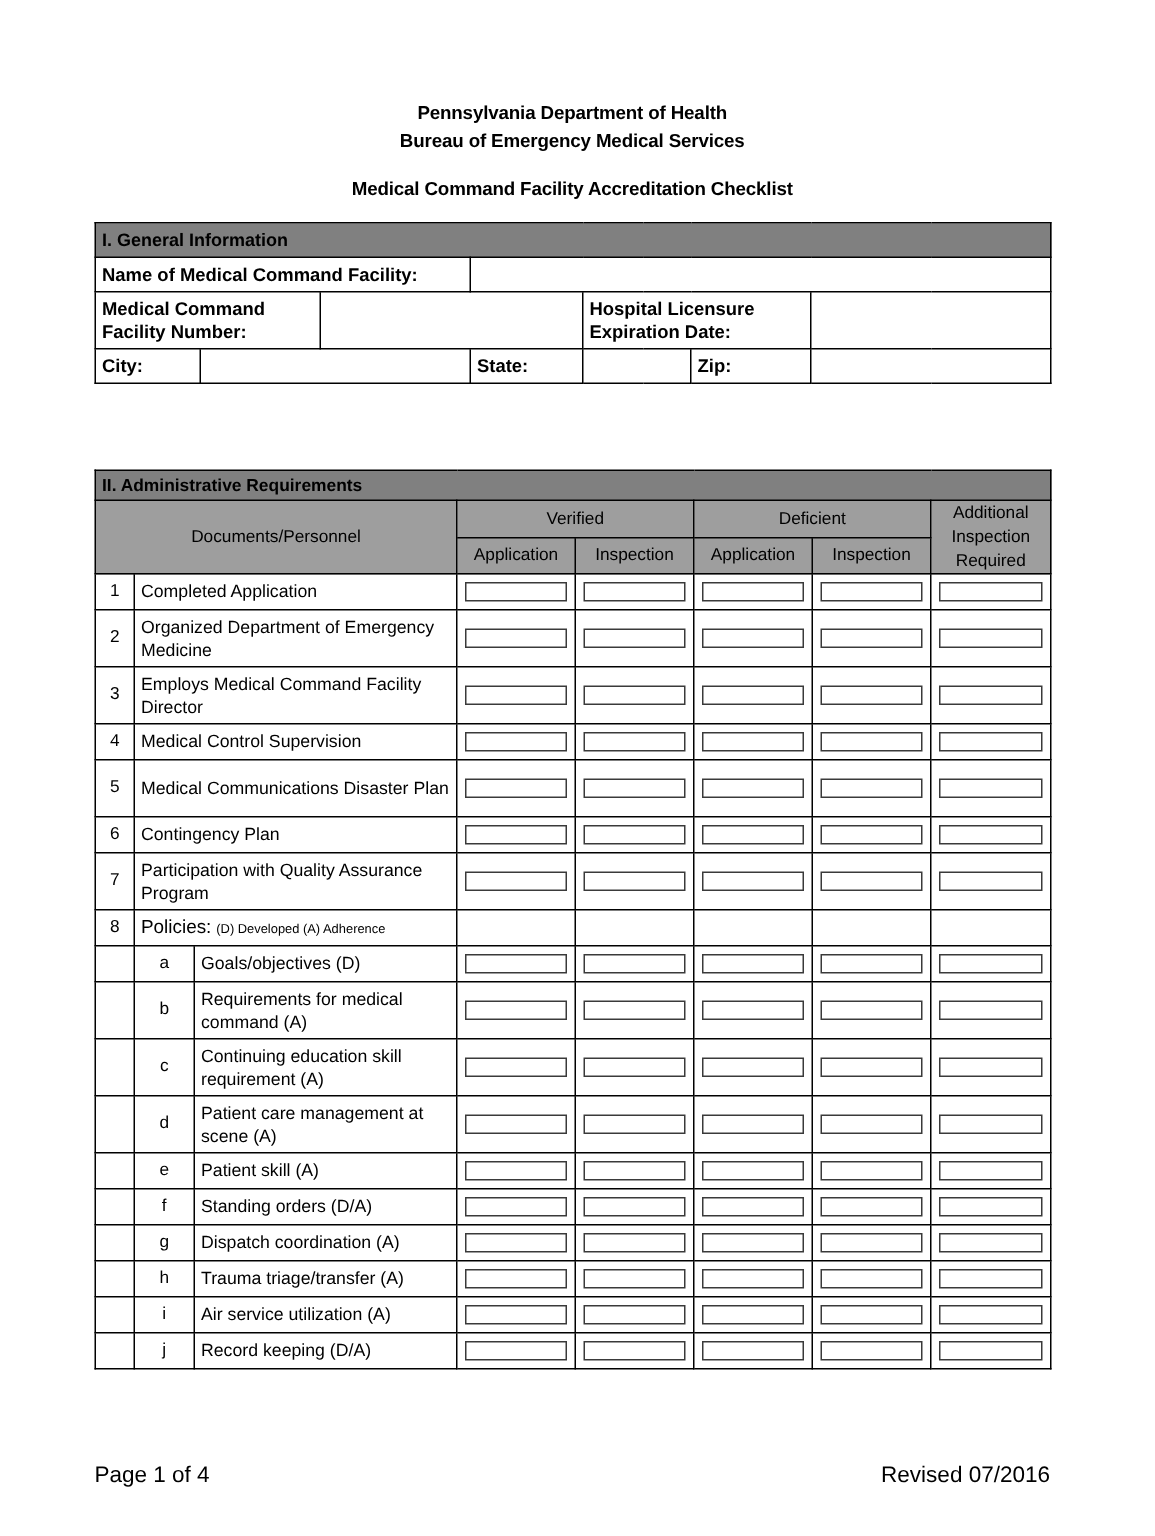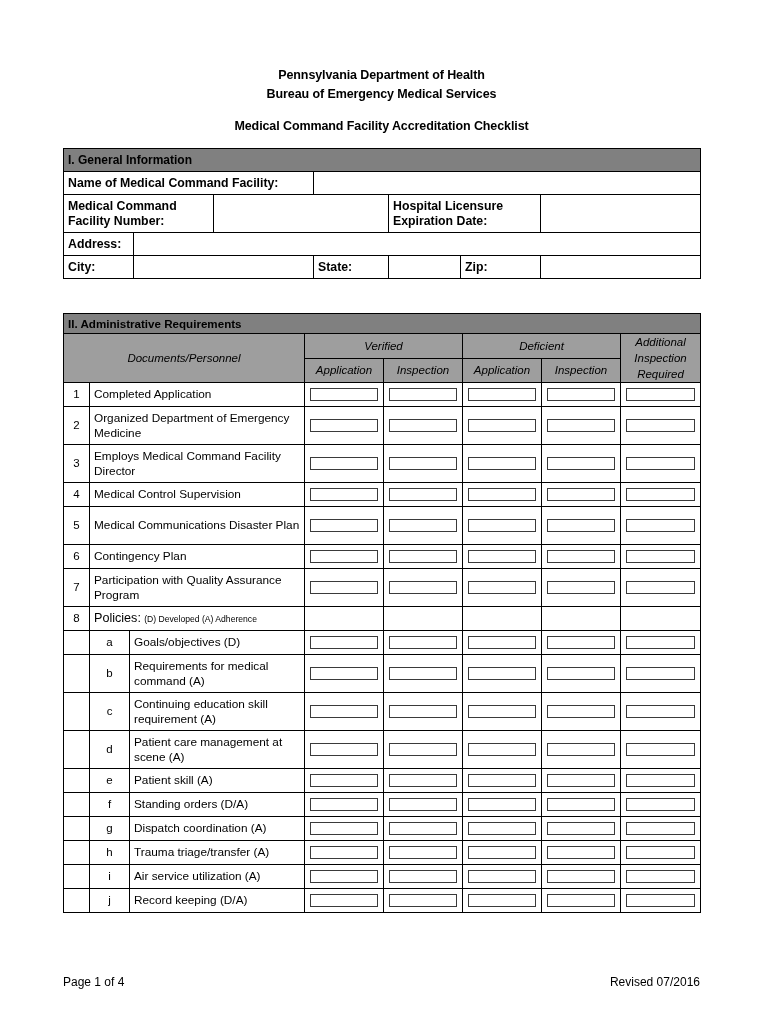--- a/index.html
+++ b/index.html
@@ -158,10 +158,6 @@
       <td class="blank two-line" colspan="2"></td>
     </tr>
     <tr>
-      <td class="lbl">Address:</td>
-      <td class="blank" colspan="8"></td>
-    </tr>
-    <tr>
       <td class="lbl">City:</td>
       <td class="blank" colspan="2"></td>
       <td class="lbl">State:</td>

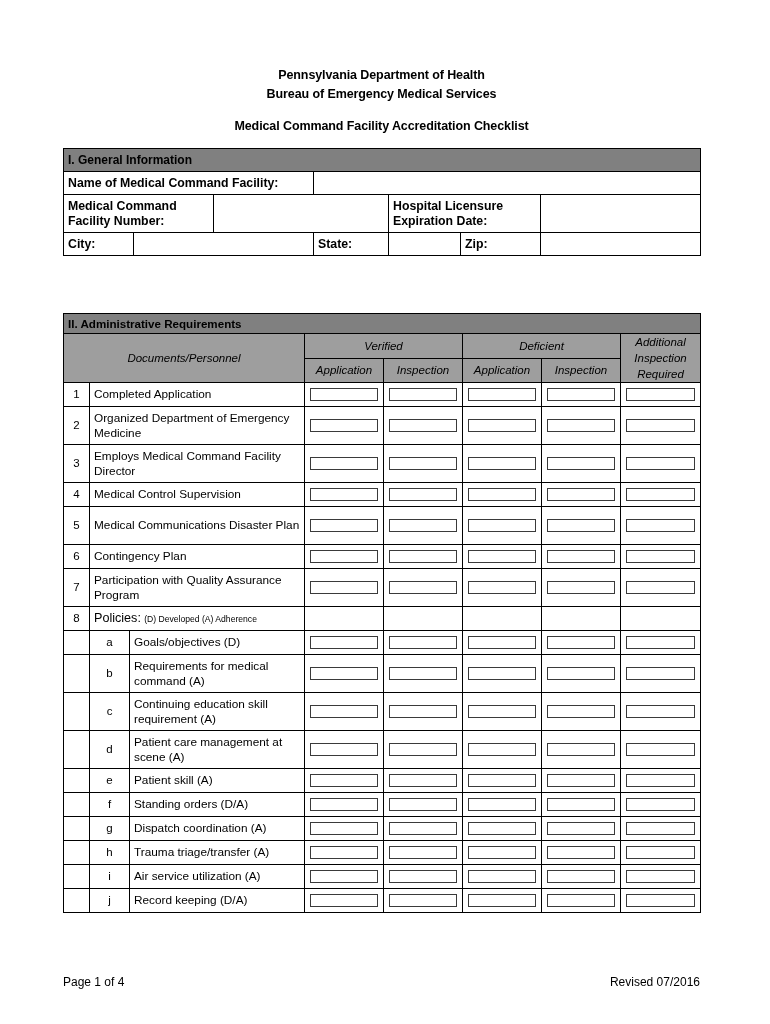--- a/index.html
+++ b/index.html
@@ -83,7 +83,6 @@
     text-align: center;
     font-size: 11.5px;
     line-height: 16px;
-    font-style: italic;
   }
   #tbl-admin td.num {
     text-align: center;

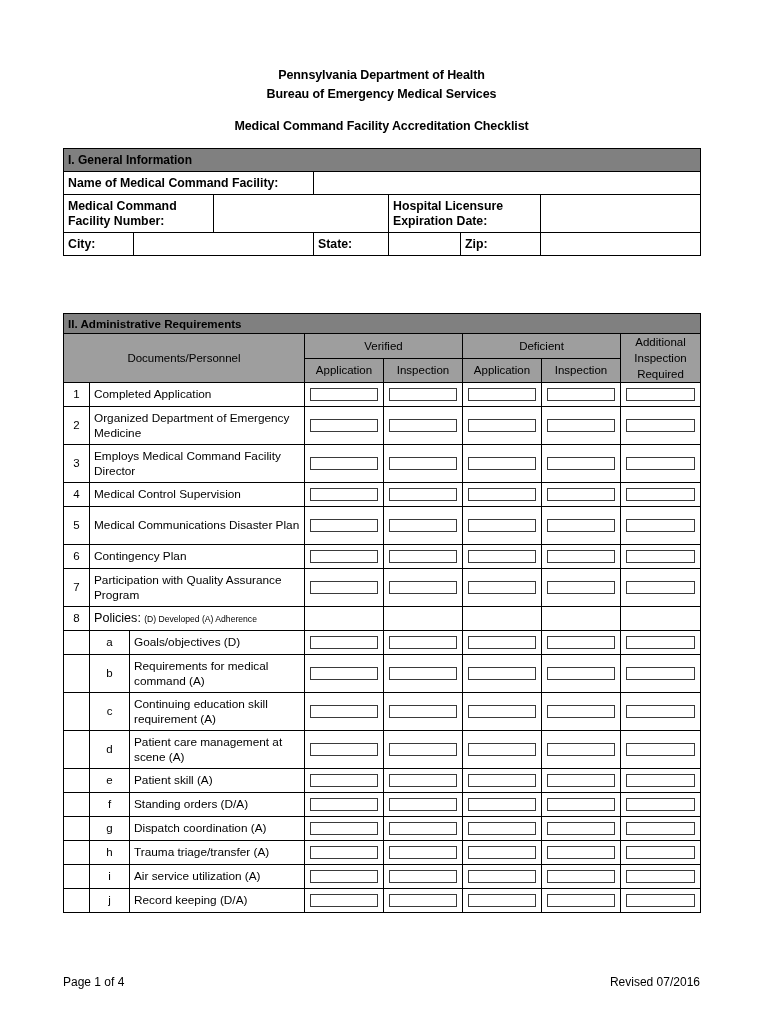--- a/index.html
+++ b/index.html
@@ -113,7 +113,7 @@
     left: 63px;
     top: 975px;
     width: 637px;
-    font-size: 12px;
+    font-size: 15px;
   }
   .footer .left  { float: left; }
   .footer .right { float: right; }

